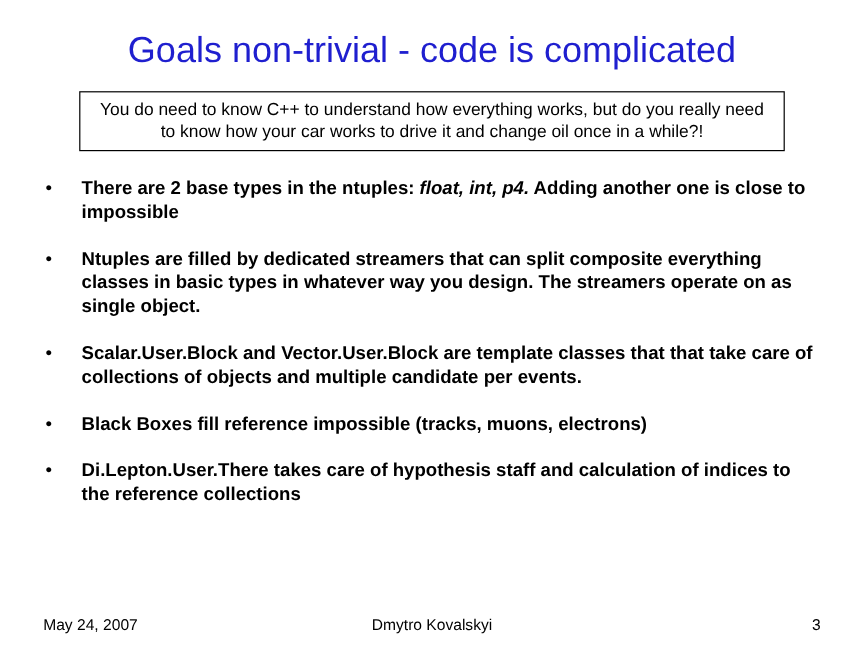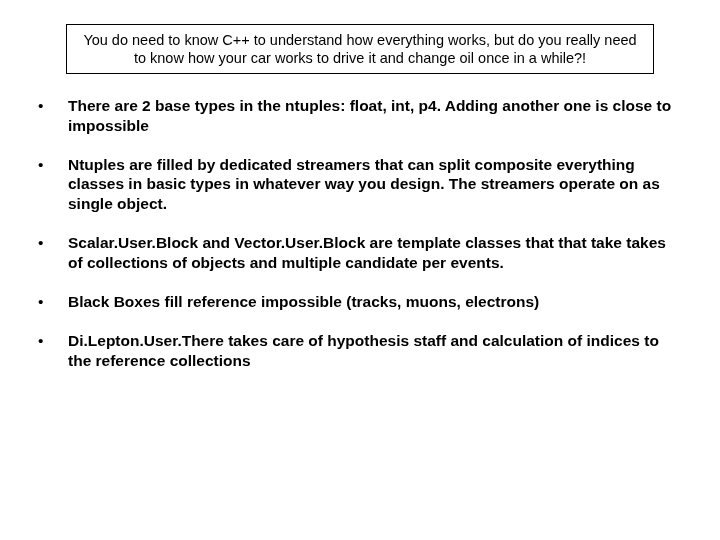--- a/index.html
+++ b/index.html
@@ -19,6 +19,7 @@
 <body>
 
 <div class="slide">
+  <h1 class="title">Goals non-trivial - code is complicated</h1>
   <div class="callout">You do need to know C++ to understand how everything works, but do you really need to know how your car works to drive it and change oil once in a while?!</div>
   <ul class="bullets">
     <li>

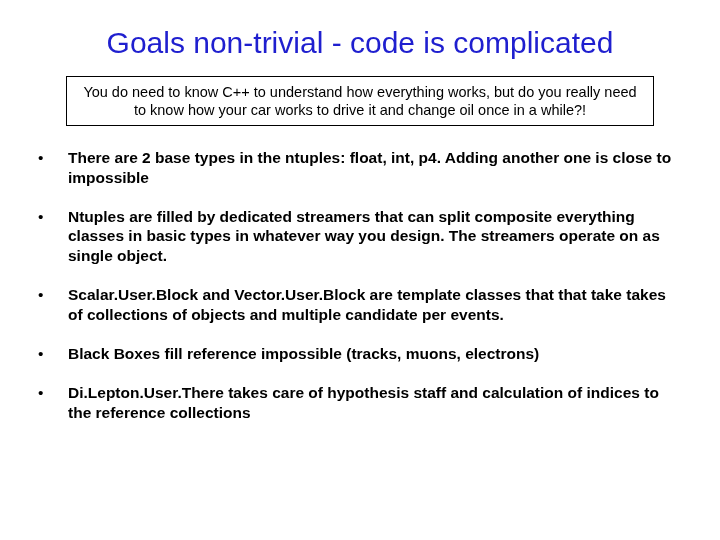--- a/index.html
+++ b/index.html
@@ -11,7 +11,7 @@
   ul.bullets > li { display: flex; font-size: 15.5px; line-height: 1.25; margin-bottom: 20px; font-weight: 700; }
   ul.bullets > li .marker { flex: 0 0 30px; font-weight: 400; }
   ul.bullets > li .txt { flex: 1; font-weight: 700; }
-  ul.bullets > li .txt .ital { }
+  ul.bullets > li .txt .ital { font-style: italic; }
   .footer { position: absolute; left: 0; right: 0; bottom: 12px; padding: 0 36px; display: flex; justify-content: space-between; font-size: 13px; }
   .footer .center { position: absolute; left: 0; right: 0; text-align: center; }
 </style>

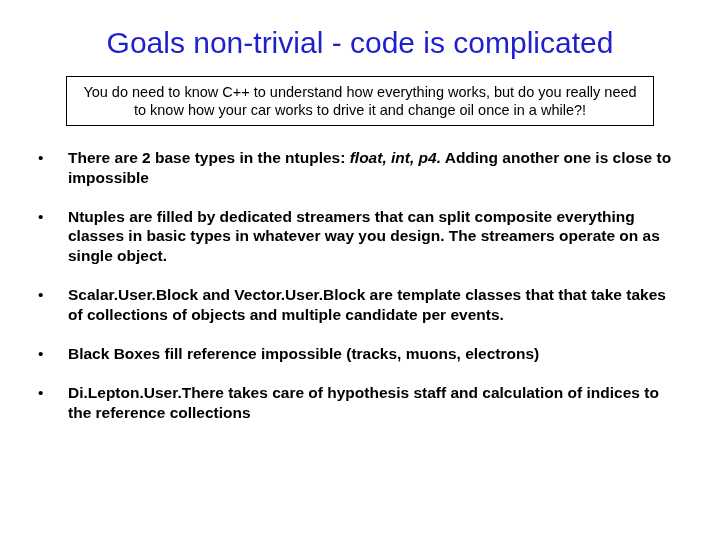--- a/index.html
+++ b/index.html
@@ -32,7 +32,7 @@
       </li>
     <li>
         <span class="marker">•</span>
-        <span class="txt"><span>Scalar.User.Block and Vector.User.Block are template classes that that take takes of collections of objects and multiple candidate per events.</span><span class="ital"></span><span></span></span>
+        <span class="txt"><span>Scalar.User.Block and Vector.User.Block are template classes that that take care of collections of objects and multiple candidate per events.</span><span class="ital"></span><span></span></span>
       </li>
     <li>
         <span class="marker">•</span>

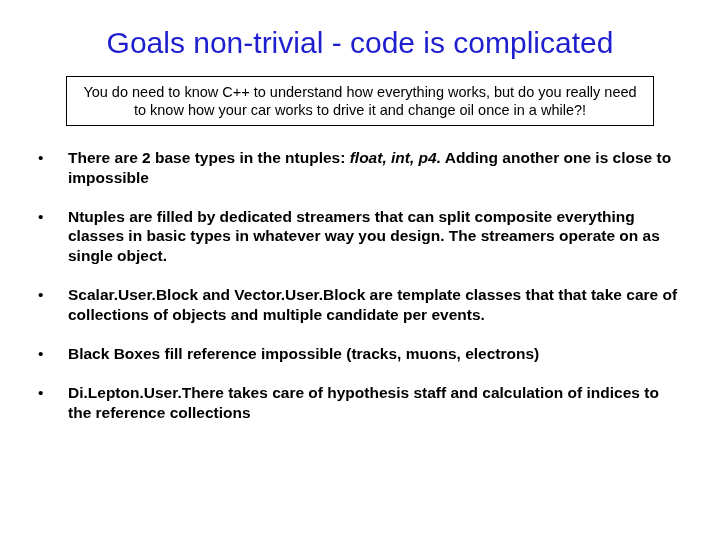--- a/index.html
+++ b/index.html
@@ -43,6 +43,11 @@
         <span class="txt"><span>Di.Lepton.User.There takes care of hypothesis staff and calculation of indices to the reference collections</span><span class="ital"></span><span></span></span>
       </li>
   </ul>
+  <div class="footer">
+    <span>May 24, 2007</span>
+    <span class="center">Dmytro Kovalskyi</span>
+    <span>3</span>
+  </div>
 </div>
 
 </body></html>

